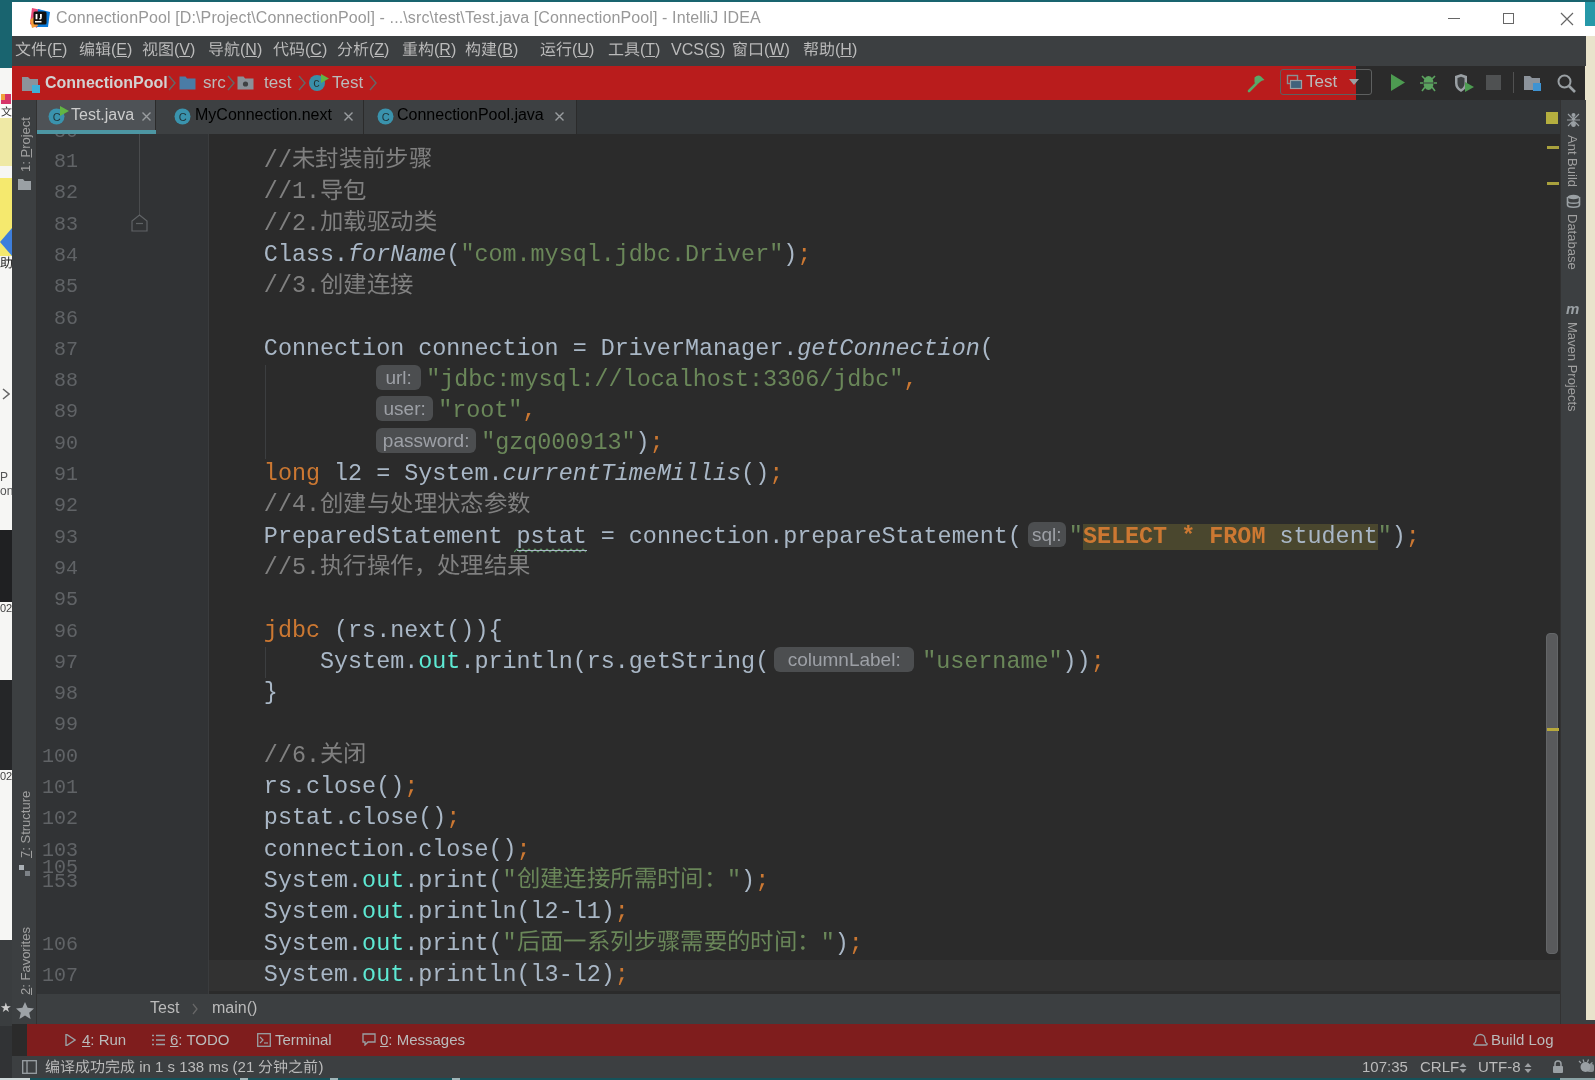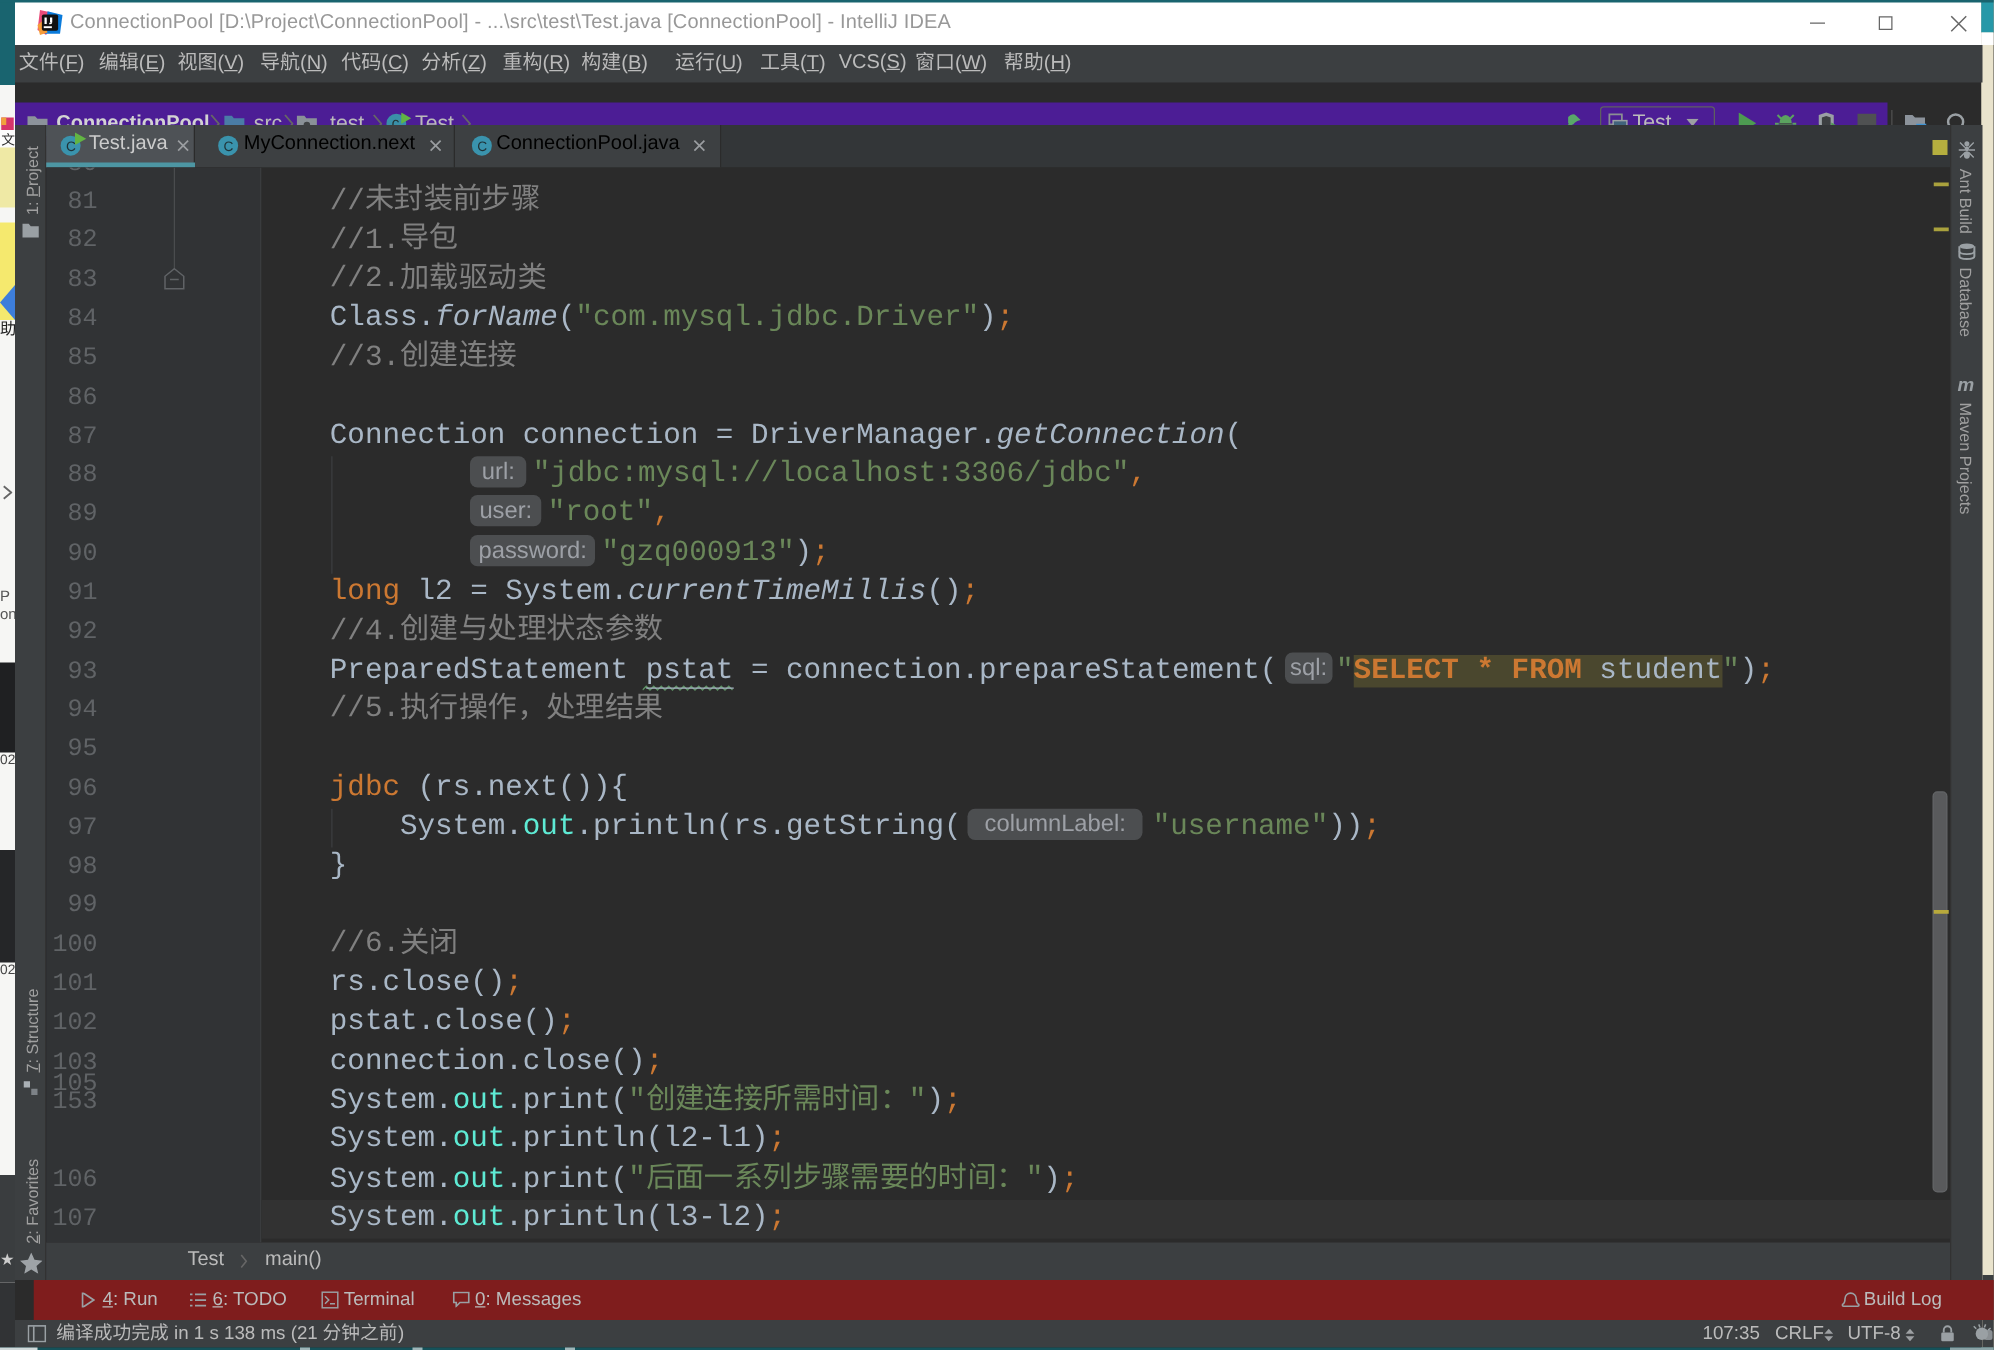--- a/index.html
+++ b/index.html
@@ -13,7 +13,7 @@
 #menu span.mi{position:absolute;top:5px;white-space:nowrap}
 #menu u{text-decoration:underline}
 
-#nav{left:12px;top:82px;width:1498px;height:34px;background:#4c1d95;color:#bbb;font-size:17px}
+#nav{left:12px;top:66px;width:1344px;height:34px;background:#b91c1c;color:#bbb;font-size:17px}
 .crumb{position:absolute;top:7px;white-space:nowrap}
 
 #lstripe{left:12px;top:100px;width:25px;height:924px;background:#3c3f41;border-right:1px solid #323232}

